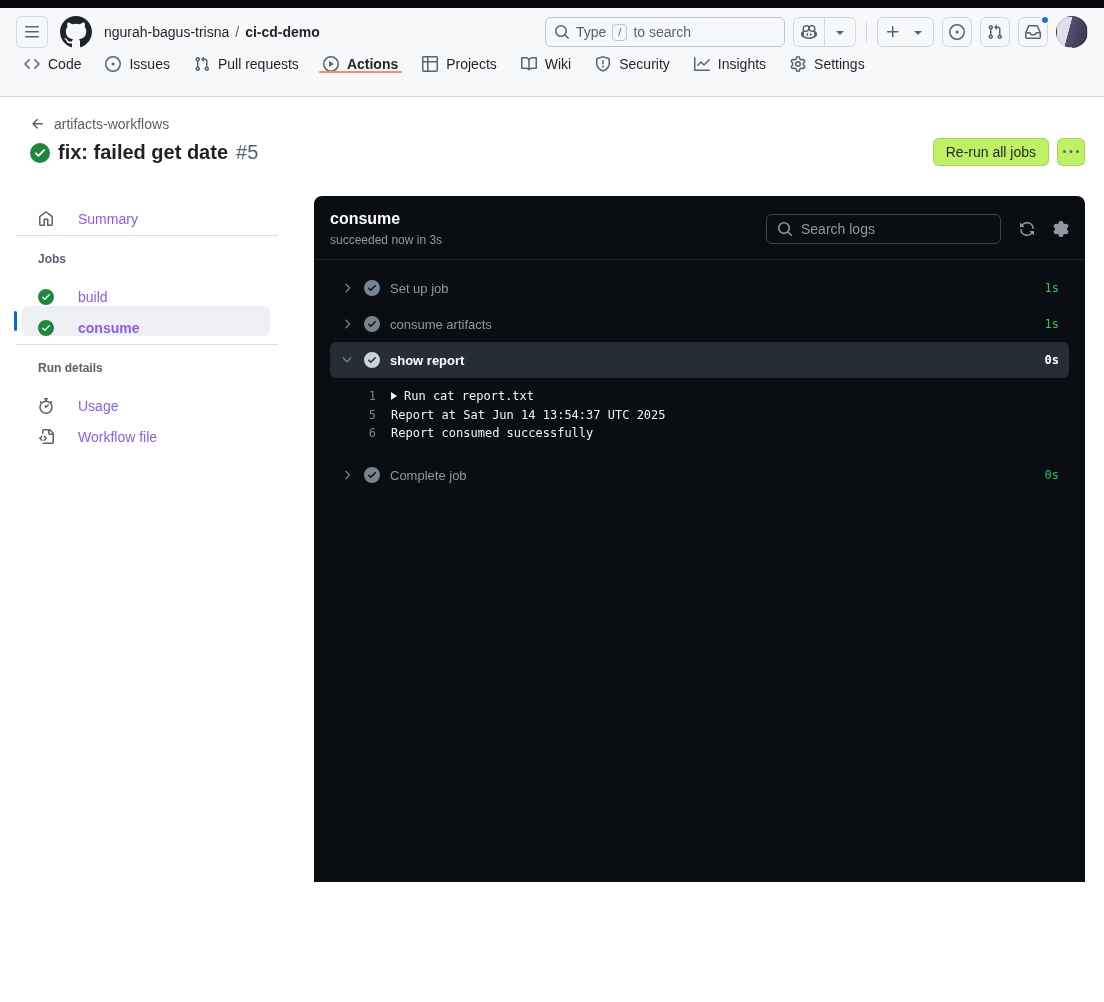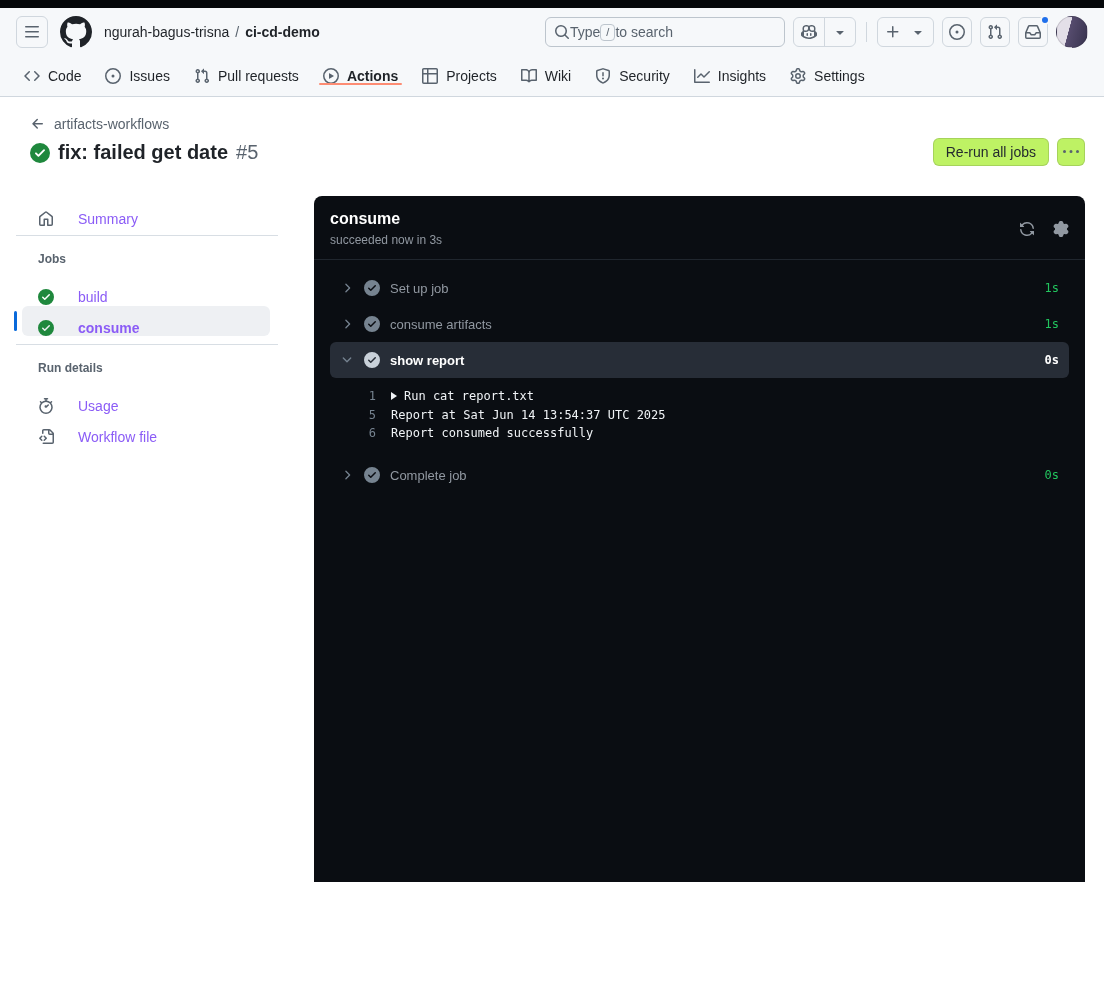--- a/index.html
+++ b/index.html
@@ -25,7 +25,7 @@
 
   .topbar-right { margin-left:auto; display:flex; align-items:center; gap:8px; }
   .search-box { width:240px; height:30px; border:1px solid #bdc5cd; border-radius:6px; background:#f6f8fa;
-                display:flex; align-items:center; padding:0 8px; color:#59636e; font-size:14px; cursor:text; }
+                display:flex; align-items:center; padding:0 8px; color:#59636e; font-size:14px; gap:6px; cursor:text; }
   .slash-key { border:1px solid #bdc5cd; border-radius:4px; font-size:11px; line-height:1; padding:2px 5px; color:#59636e; }
   .split-btn { height:30px; display:flex; align-items:stretch; border:1px solid #d0d7de; border-radius:6px; background:transparent; color:#59636e; }
   .split-btn .seg { display:flex; align-items:center; justify-content:center; padding:0 7px; cursor:pointer; }

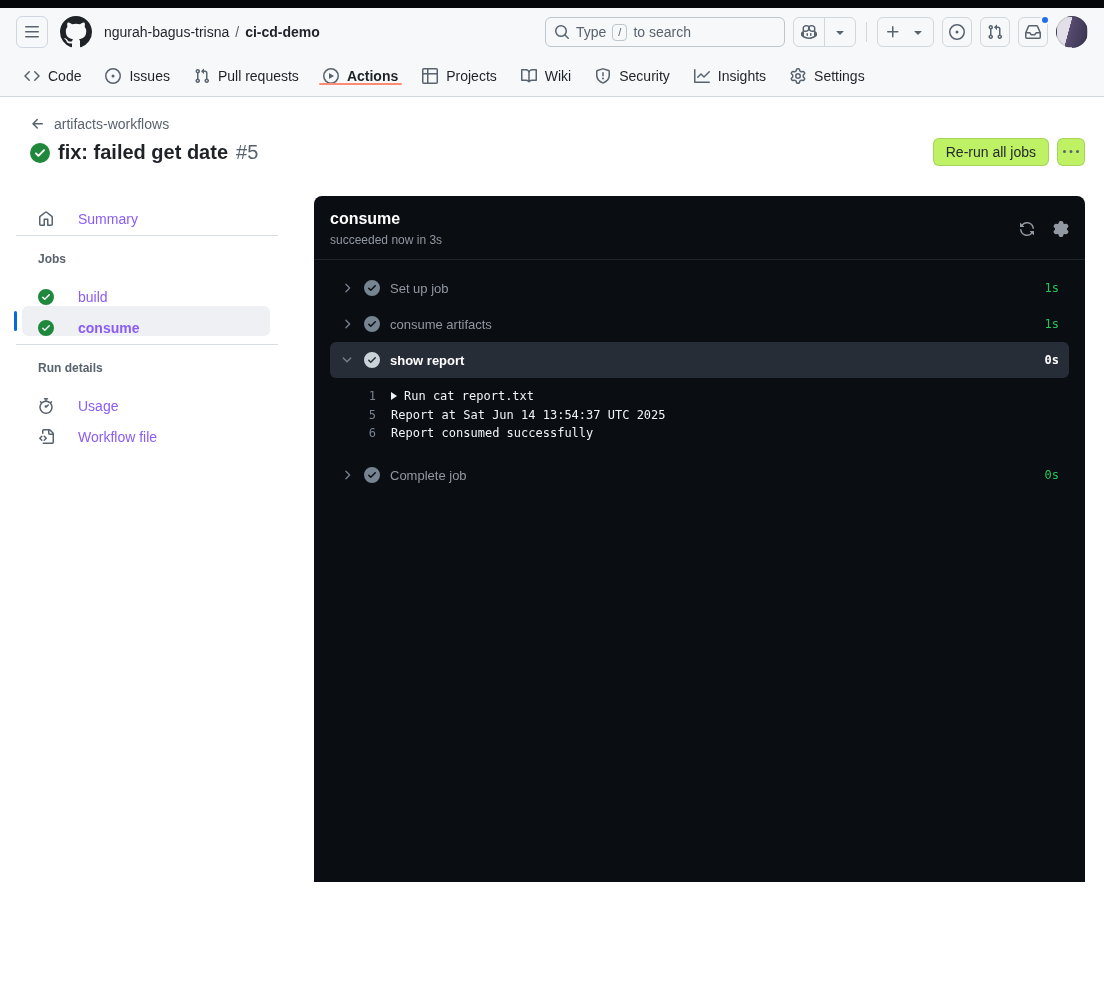--- a/index.html
+++ b/index.html
@@ -41,7 +41,7 @@
 
   
   .repo-nav { position:absolute; left:0; top:56px; width:1104px; height:41px; background:#f6f8fa;
-              border-bottom:1px solid #d0d7de; display:flex; align-items:center; padding:0 16px; }
+              border-bottom:1px solid #d0d7de; display:flex; align-items:flex-start; padding:0 16px; }
   .nav-tab { position:relative; display:flex; align-items:center; gap:8px; padding:0 8px; margin-right:8px;
              font-size:14px; color:#1f2328; cursor:pointer; }
   .nav-tab .tab-ic { color:#59636e; display:flex; }

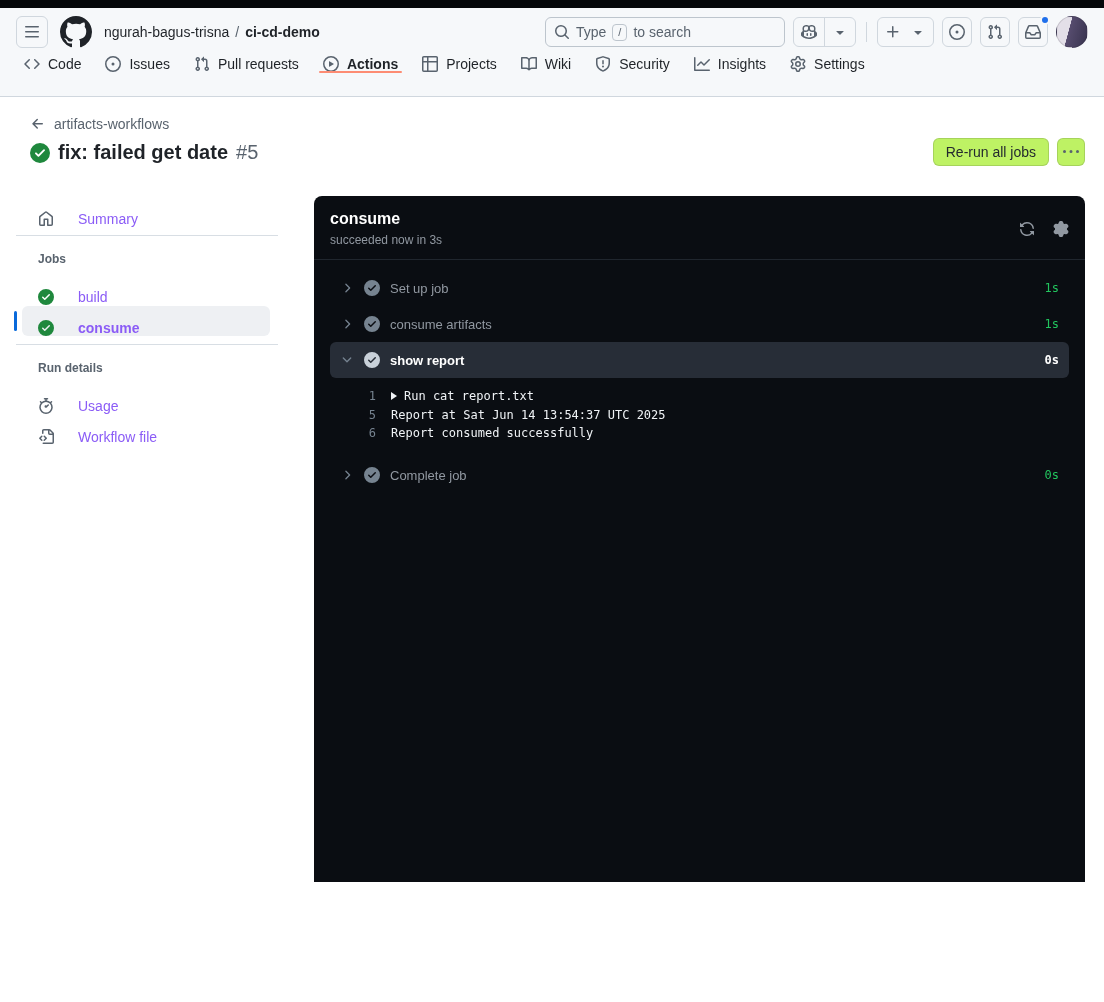--- a/index.html
+++ b/index.html
@@ -370,6 +370,14 @@
         <div class="job-status">succeeded now in 3s</div>
       </div>
       <div class="panel-tools">
+        <div class="log-search">
+          <span>
+            <svg class="oct" width="16" height="16" viewBox="0 0 16 16">
+                <path d="M10.68 11.74a6 6 0 0 1-7.922-8.982 6 6 0 0 1 8.982 7.922l3.04 3.04a.749.749 0 0 1-.326 1.275.749.749 0 0 1-.734-.215ZM11.5 7a4.499 4.499 0 1 0-8.997 0A4.499 4.499 0 0 0 11.5 7Z"></path>
+              </svg>
+          </span>
+          <span>Search logs</span>
+        </div>
         <span class="tool-ic">
           <span>
             <svg class="oct" width="16" height="16" viewBox="0 0 16 16">

